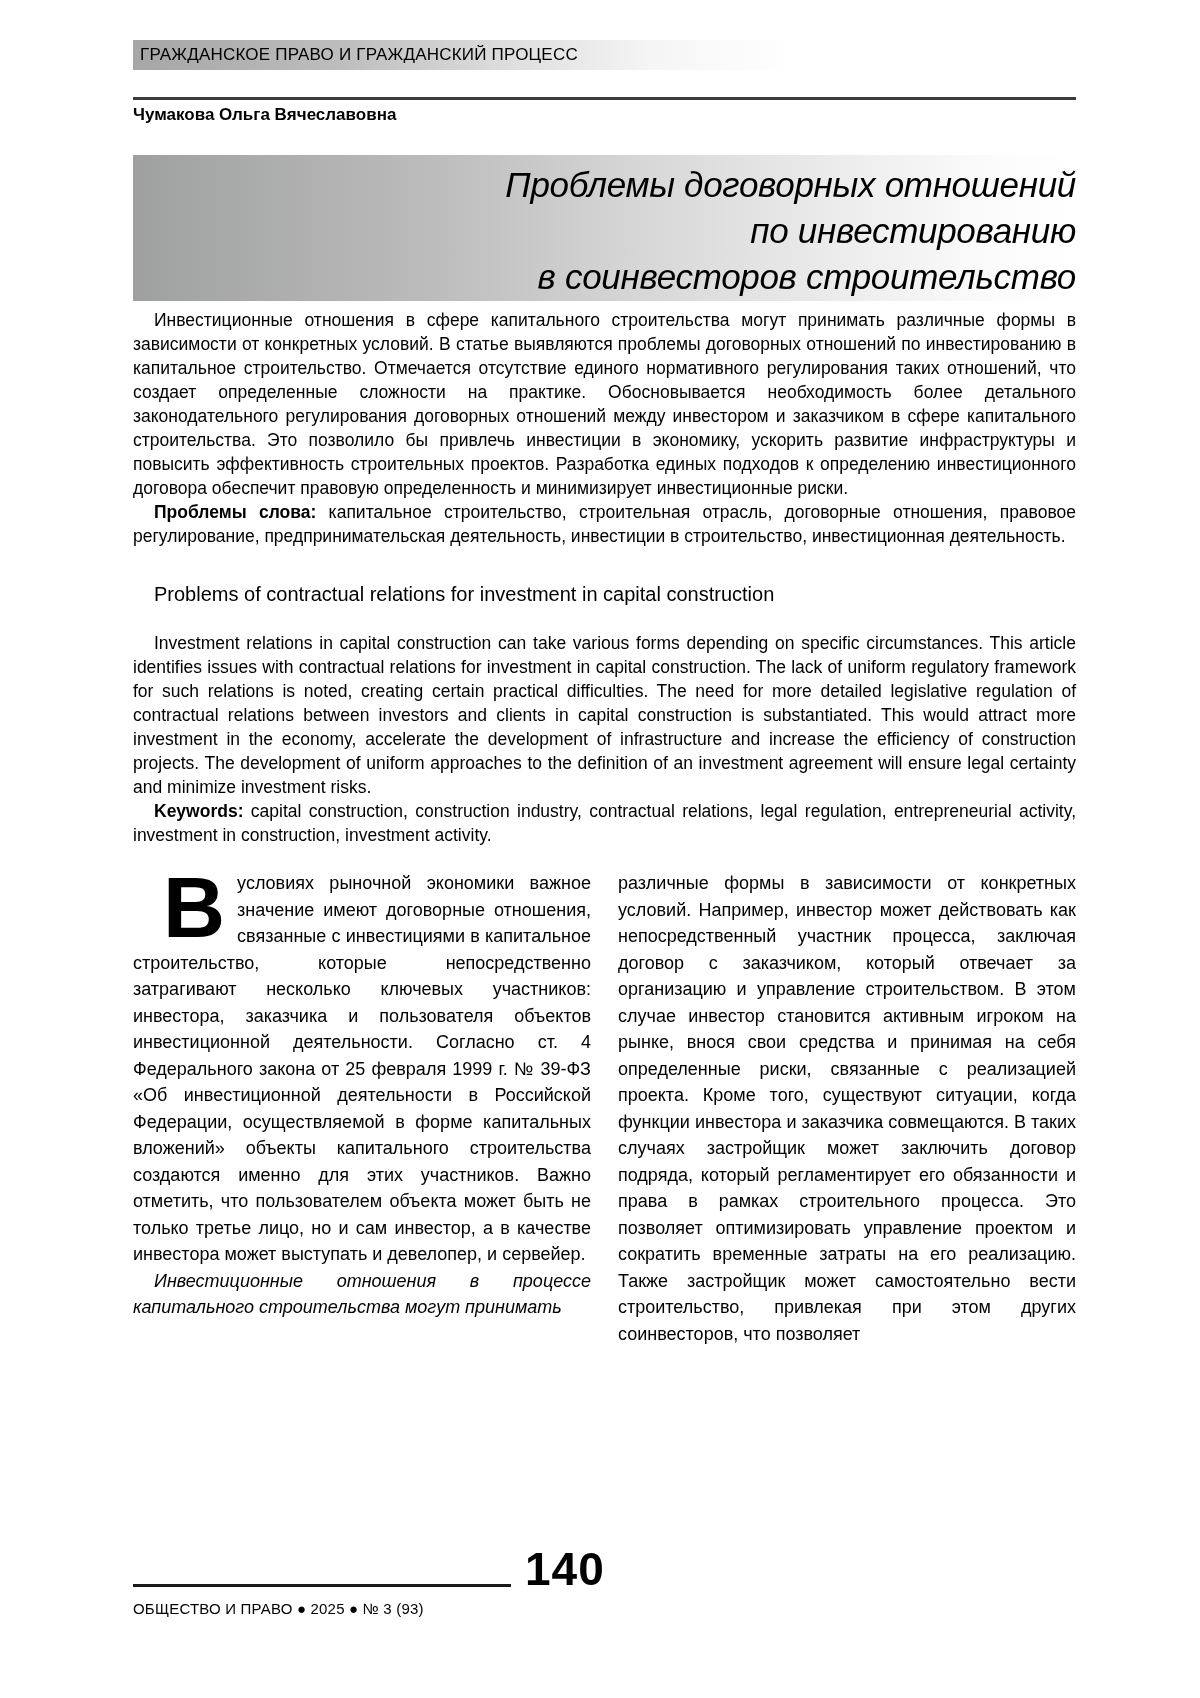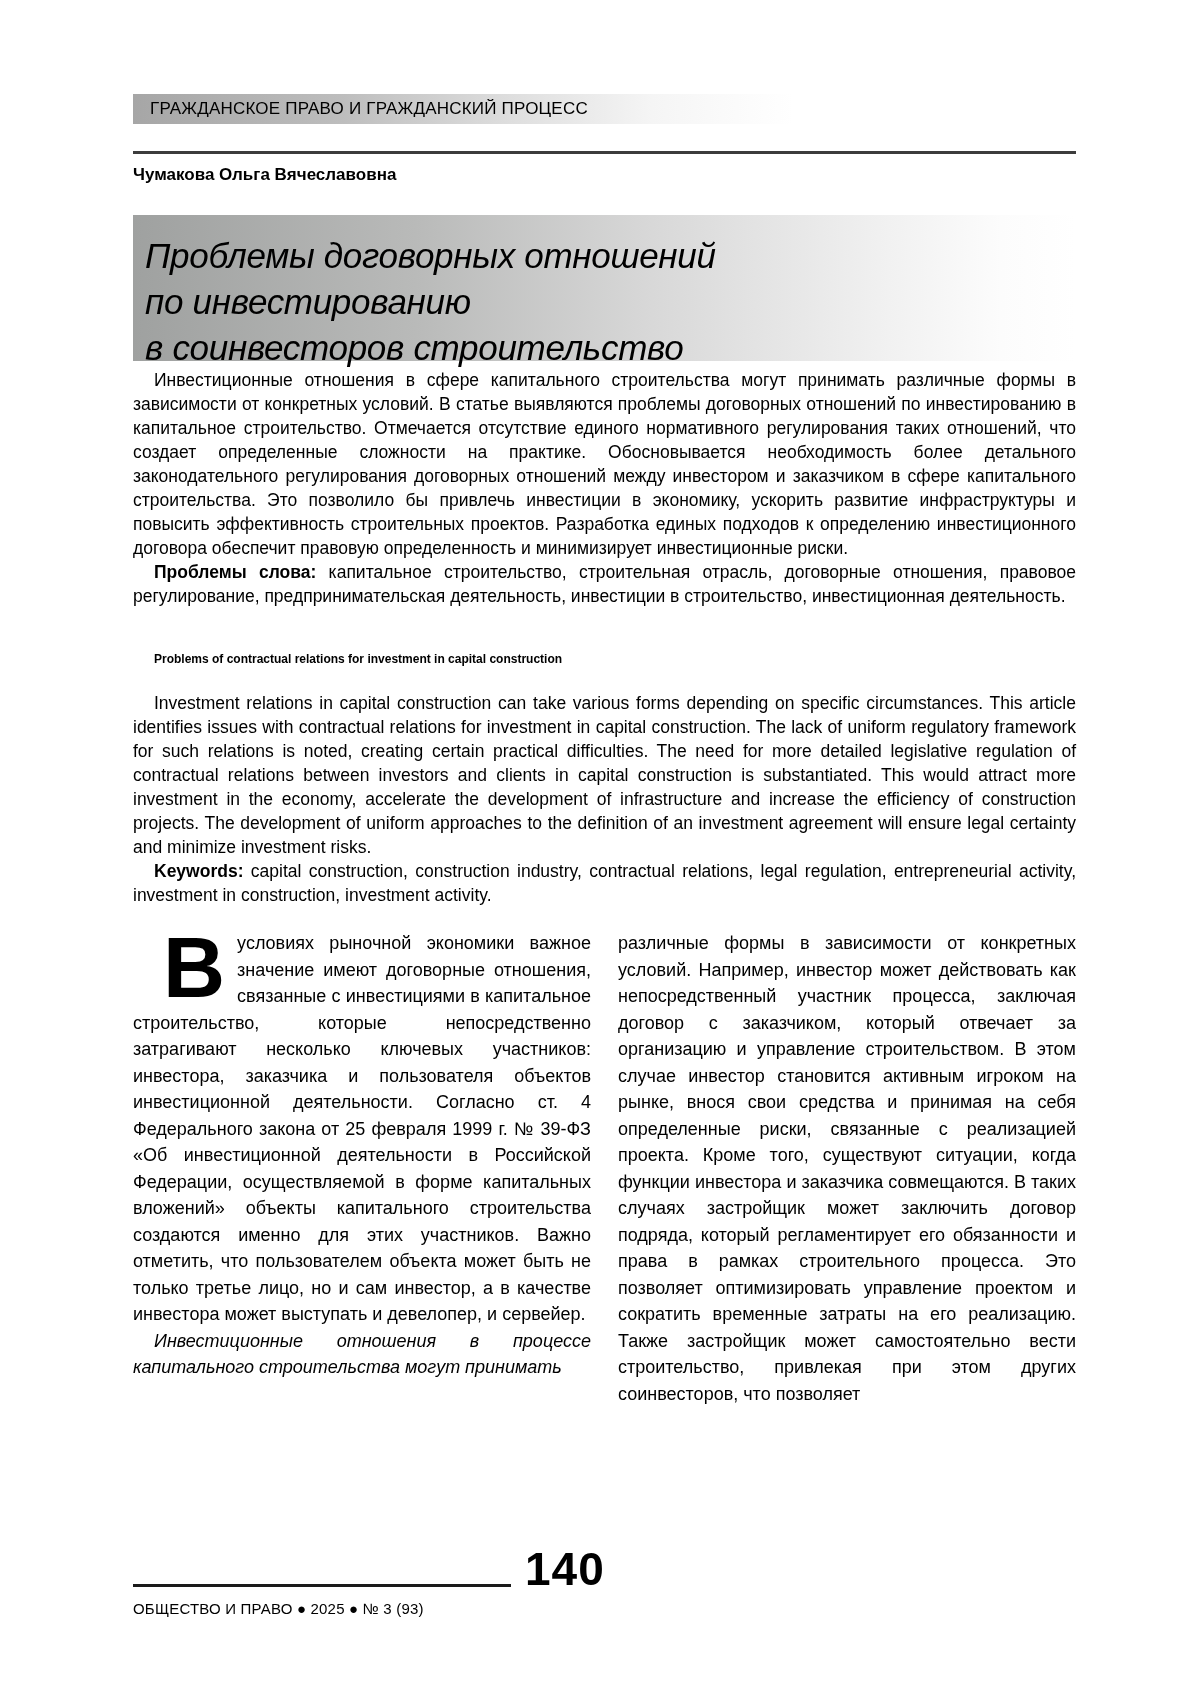--- a/index.html
+++ b/index.html
@@ -23,12 +23,12 @@
     width: 943px;
   }
   .section-bar {
-    margin-top: 94px;
+    margin-top: 40px;
     height: 30px;
     line-height: 30px;
     background: linear-gradient(to right, #a6a6a6 0%, #bdbdbd 22%, #dedede 40%, #f5f5f5 55%, #ffffff 70%);
     font-size: 17px;
-    padding-left: 17px;
+    padding-left: 7px;
     letter-spacing: 0.2px;
     white-space: nowrap;
   }

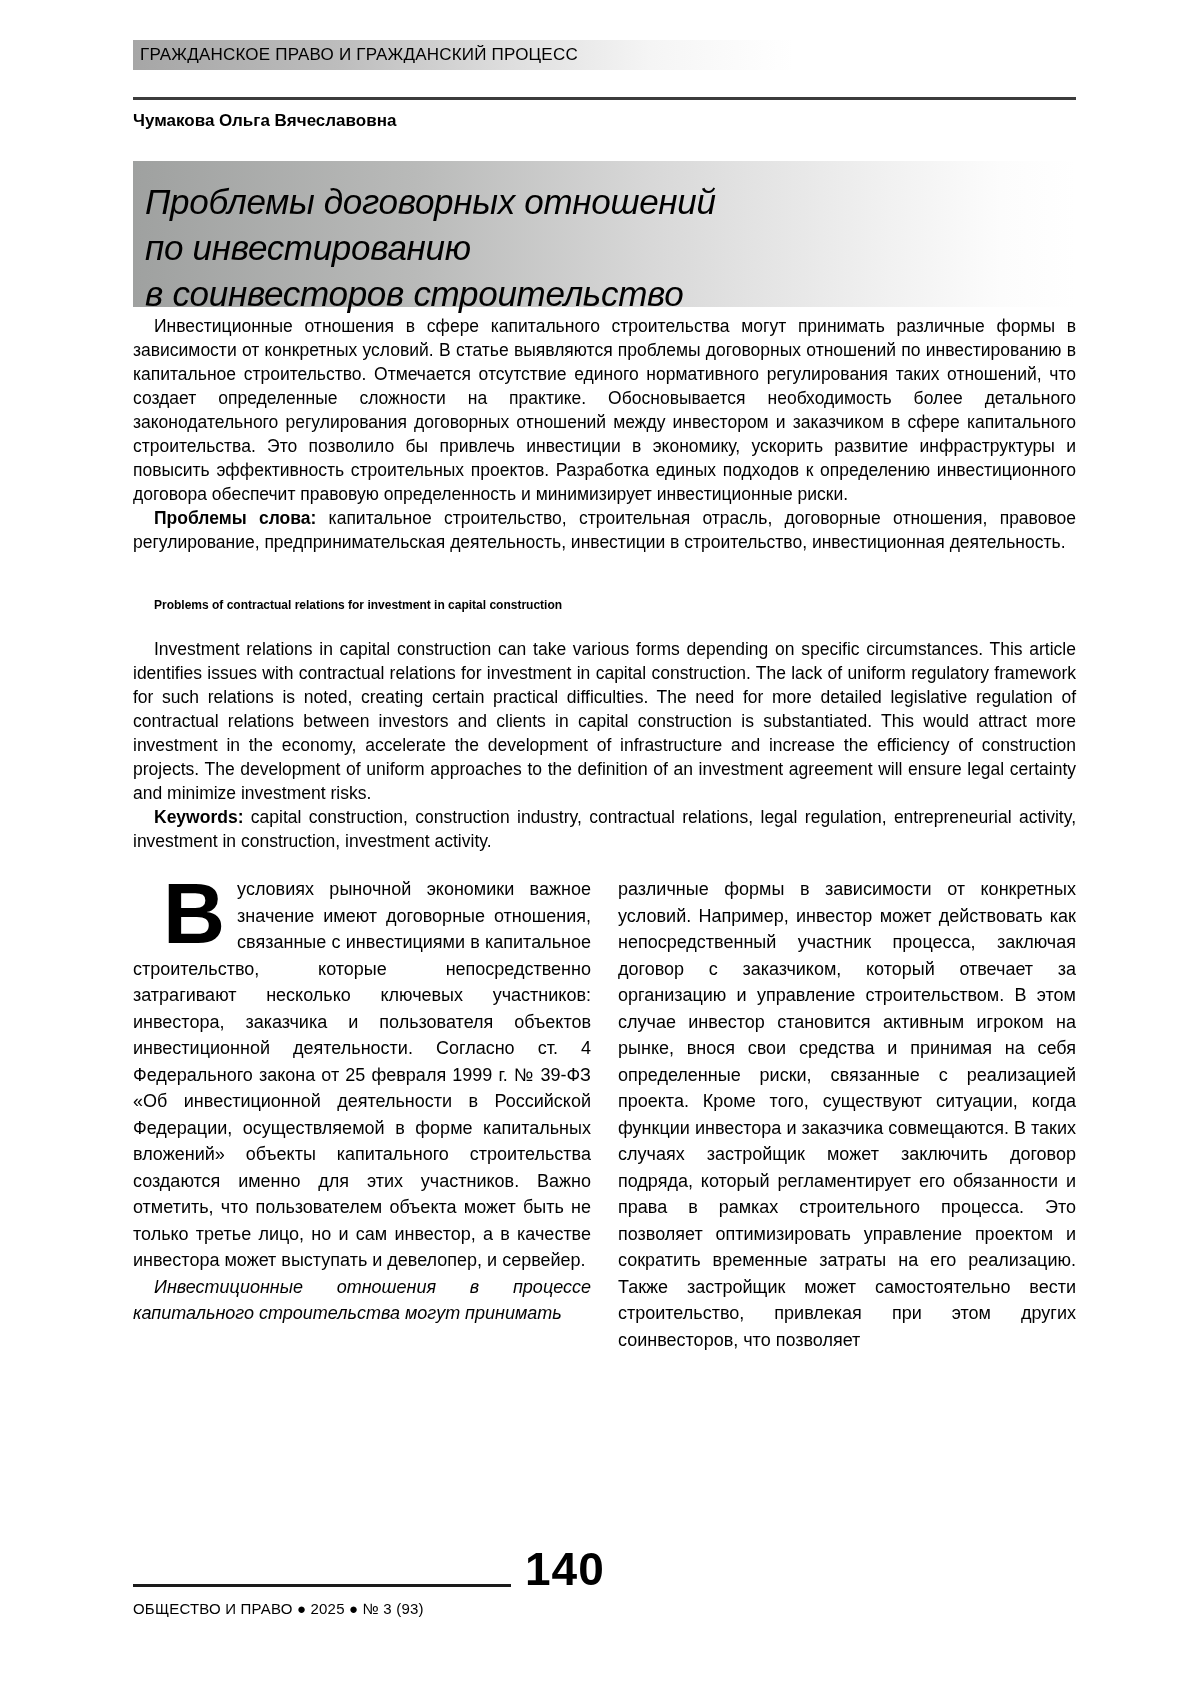--- a/index.html
+++ b/index.html
@@ -38,7 +38,7 @@
     background: #3c3c3c;
   }
   .author {
-    margin-top: 11px;
+    margin-top: 5px;
     font-size: 17px;
     font-weight: bold;
   }

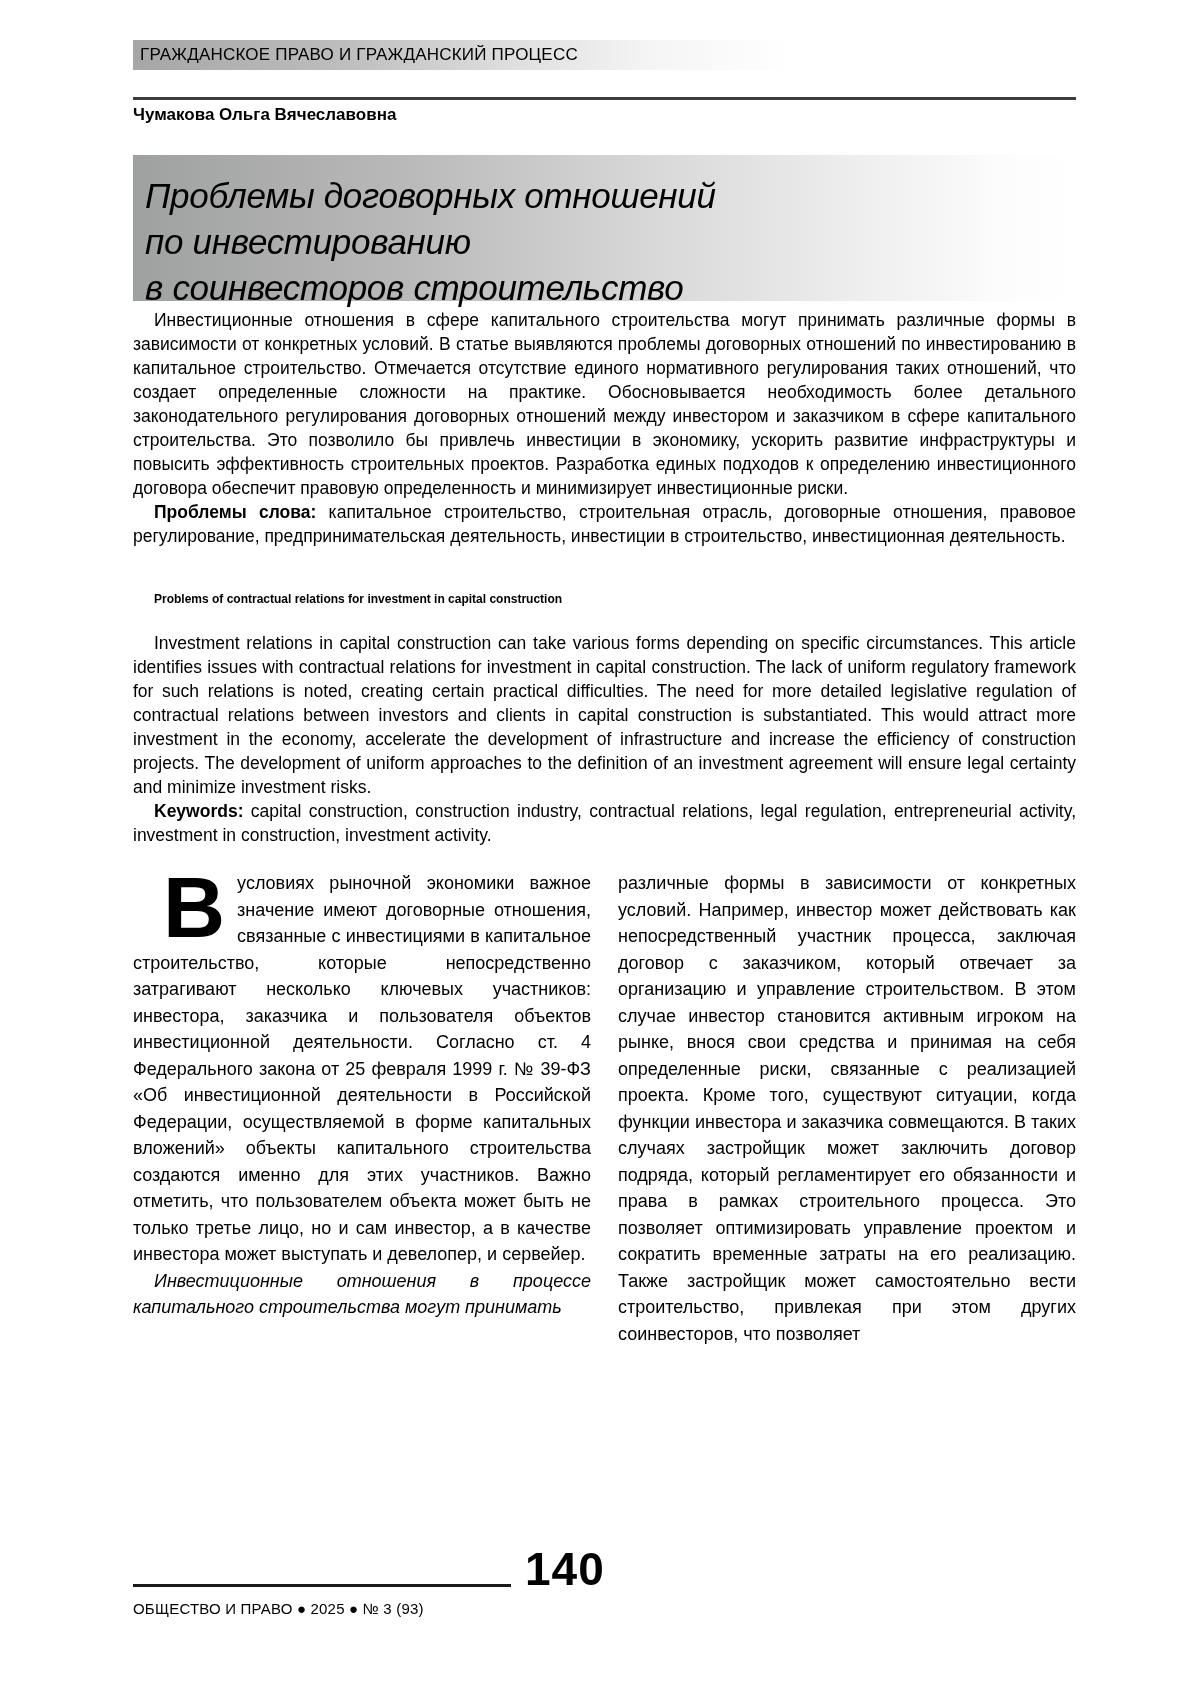--- a/index.html
+++ b/index.html
@@ -46,12 +46,13 @@
     margin-top: 30px;
     height: 146px;
     background: linear-gradient(to right, #9fa1a0 0%, #b9bab9 30%, #d8d8d8 55%, #efefef 78%, #fcfcfc 92%, #ffffff 100%);
-    padding: 18px 0 0 12px;
+    padding: 7px 0 0 12px;
     box-sizing: border-box;
     font-style: italic;
     font-size: 35px;
     line-height: 46px;
     letter-spacing: -0.3px;
+    text-align: right;
   }
   .abstract, .keywords {
     font-size: 17.5px;

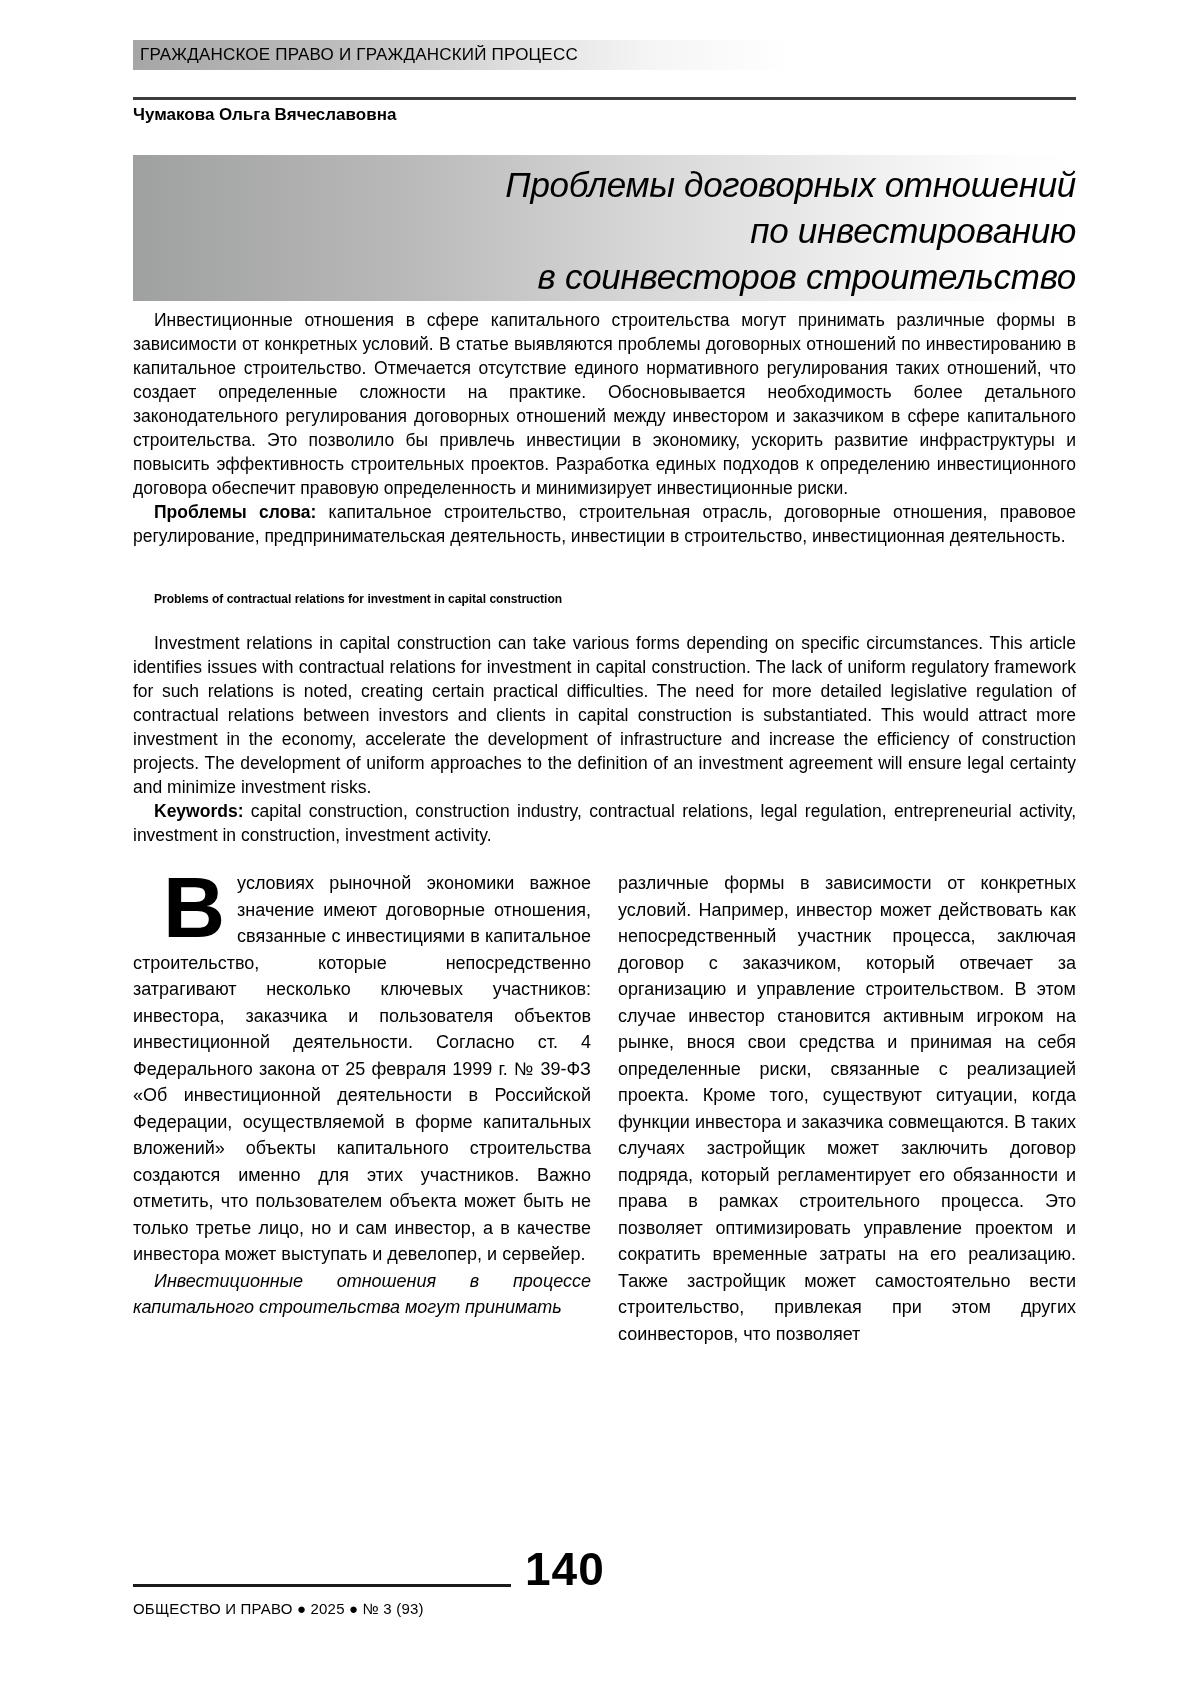--- a/index.html
+++ b/index.html
@@ -65,10 +65,10 @@
   }
   .abstract-ru { margin-top: 7px; }
   .en-title {
-    margin-top: 44px;
+    margin-top: 35px;
     padding-left: 21px;
-    font-size: 12px;
-    font-weight: bold;
+    font-size: 20px;
+    font-weight: normal;
   }
   .abstract-en { margin-top: 25px; }
   .kw-label { font-weight: bold; }

